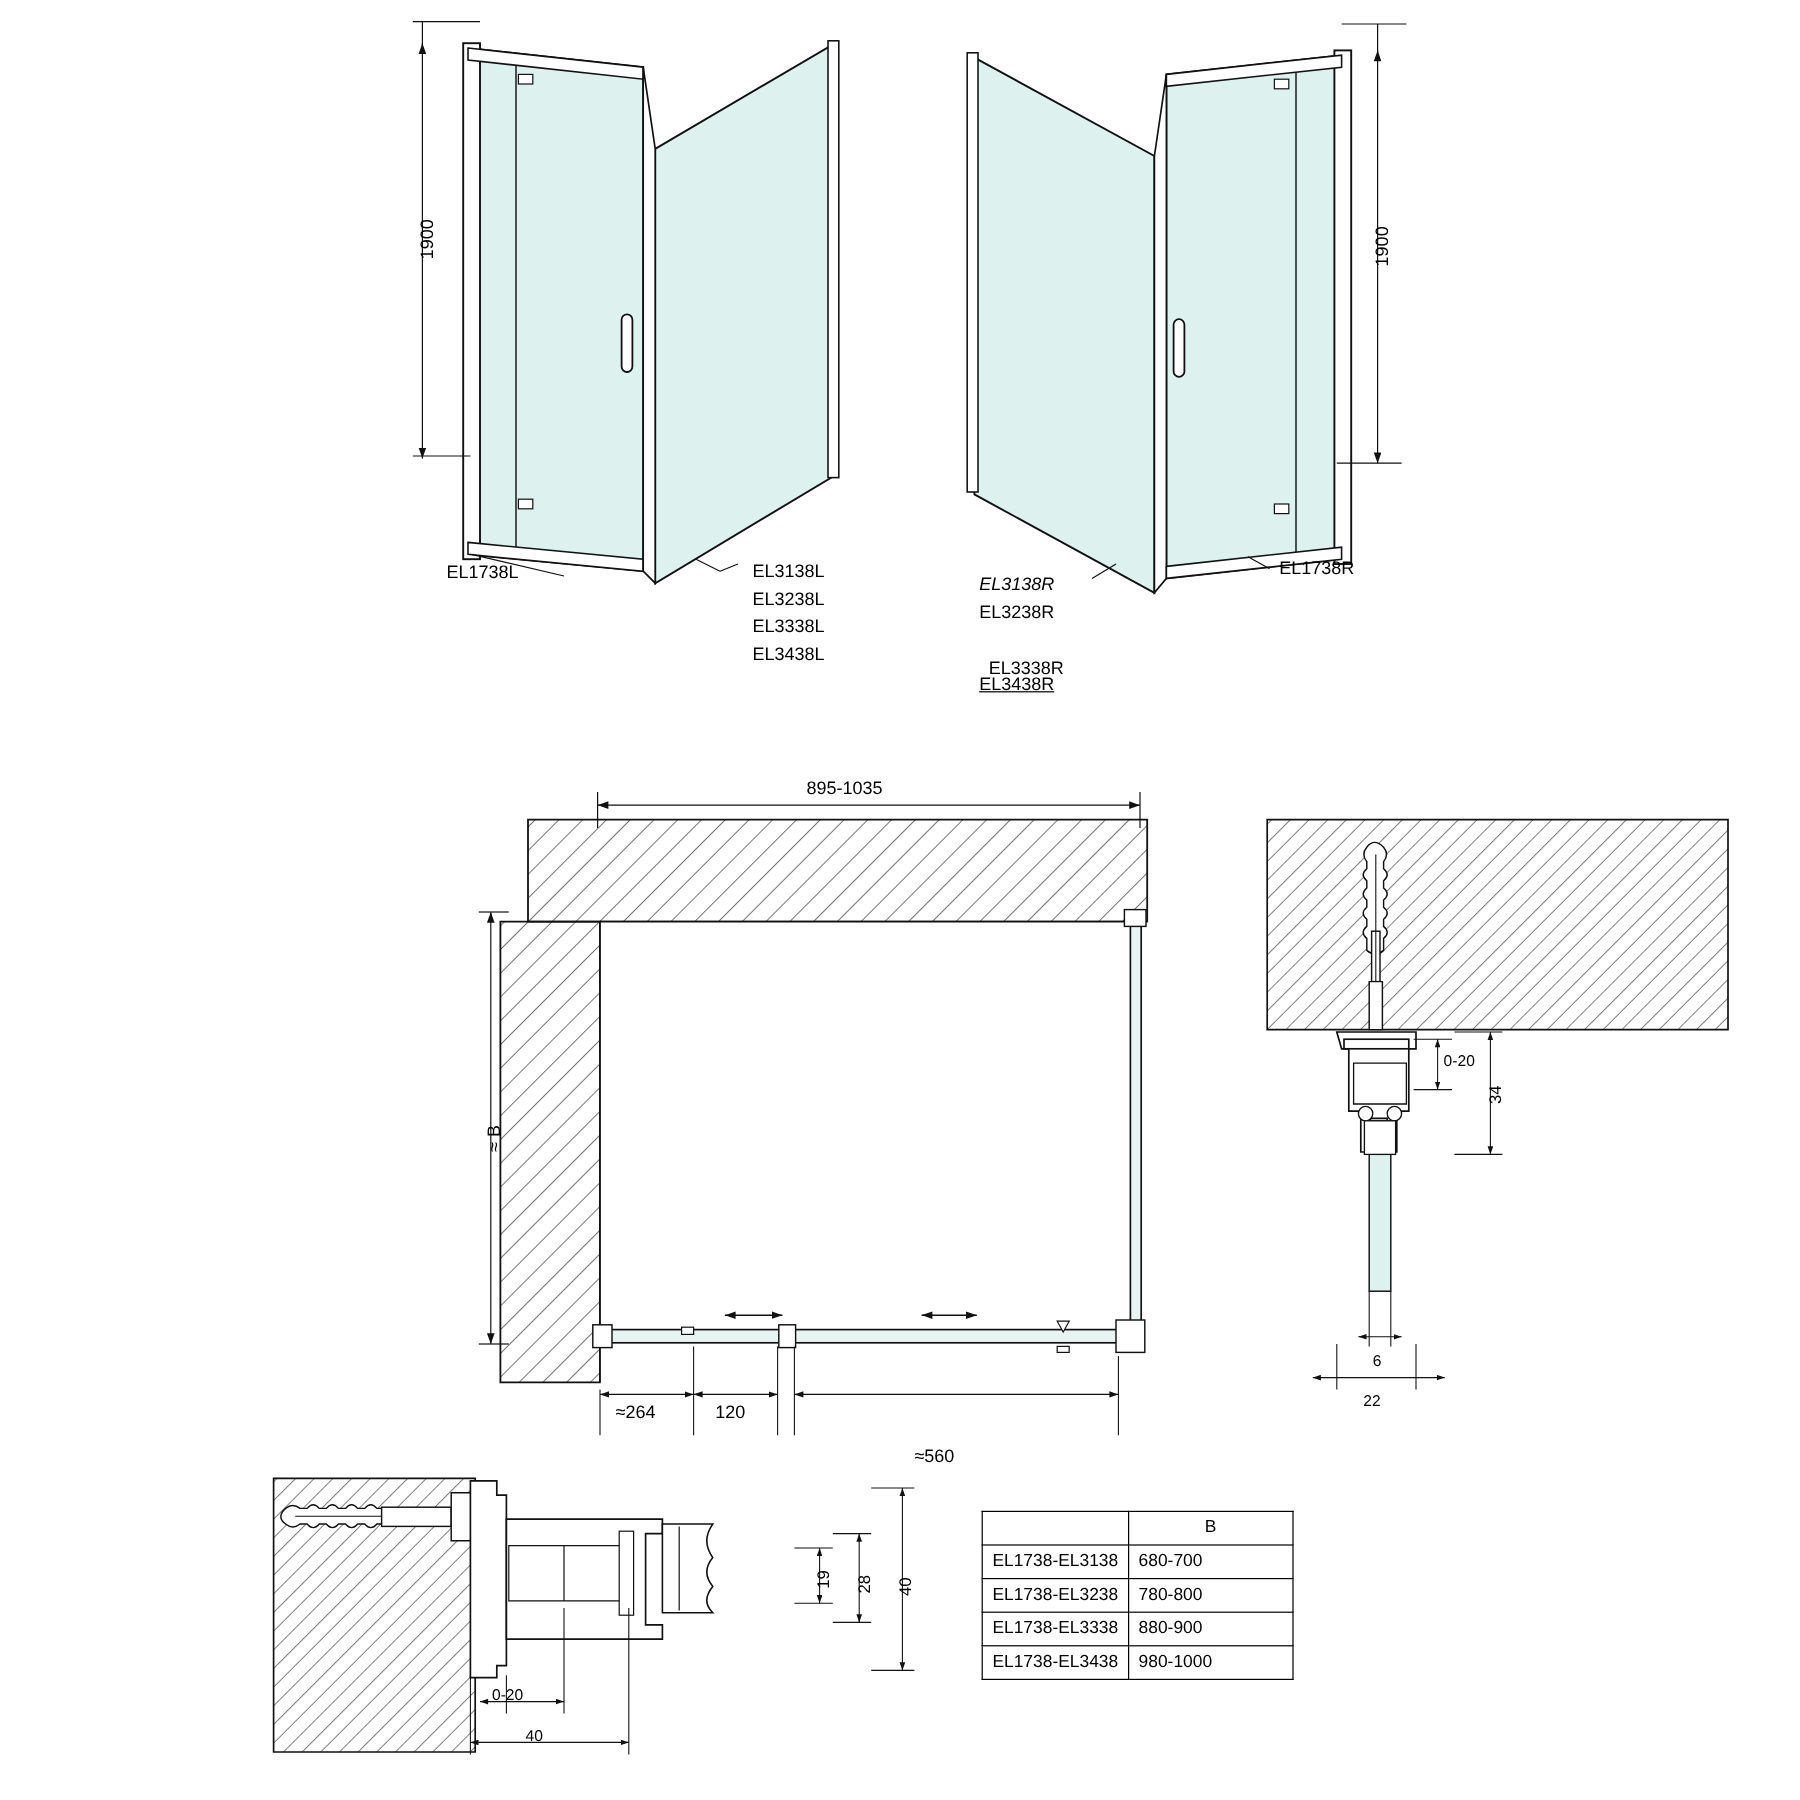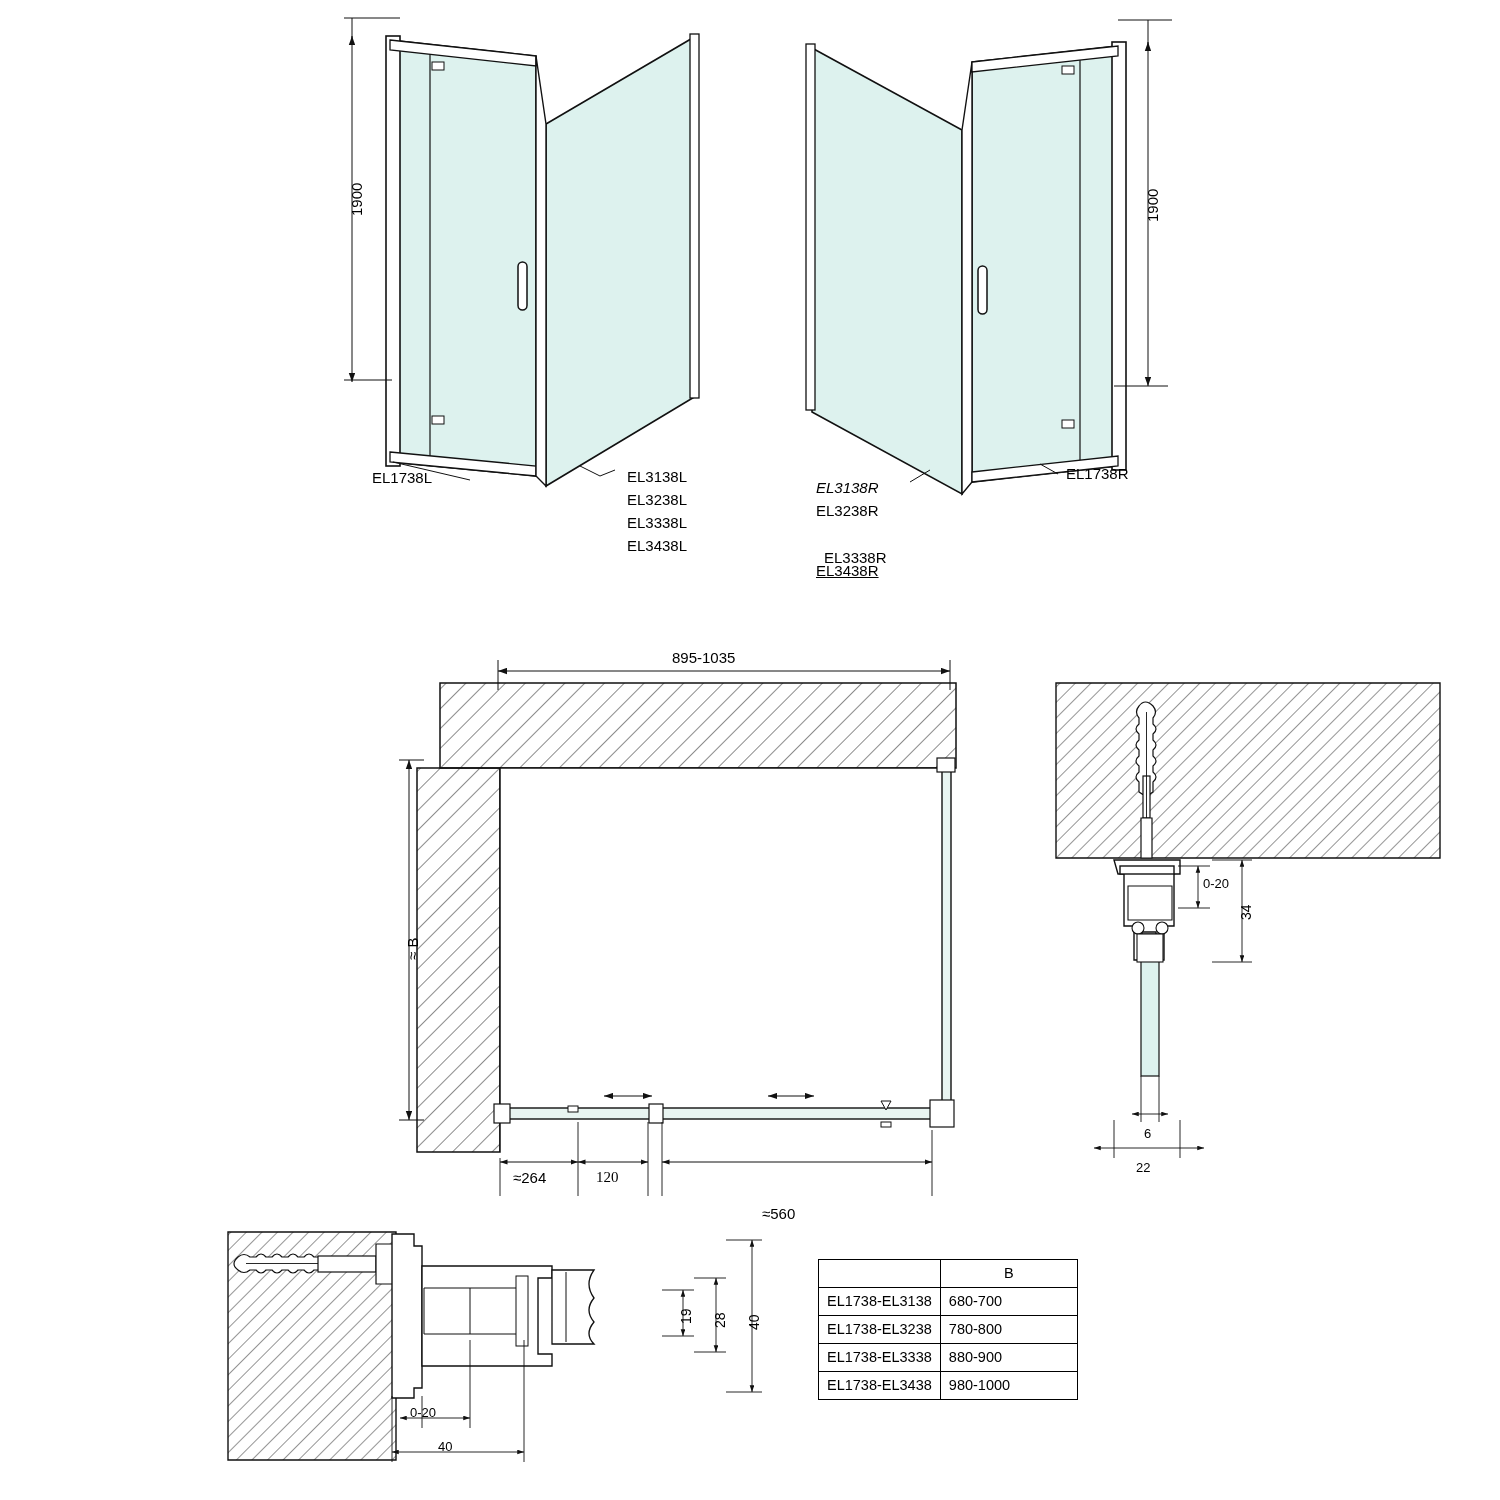--- a/index.html
+++ b/index.html
@@ -278,7 +278,7 @@
 <div class="vert" style="left:404px; top:960px;">≈ B</div>
 
 <div class="lbl" style="left:513px; top:1168px;">≈264</div>
-<div class="lbl" style="left:596px; top:1168px;font-family:Liberation Serif, serif;">120</div>
+<div class="lbl" style="left:596px; top:1168px;">120</div>
 <div class="lbl" style="left:762px; top:1168px;margin-top:36px;">≈560</div>
 
 <div class="lbl sm" style="left:1203px; top:874px;">0-20</div>

